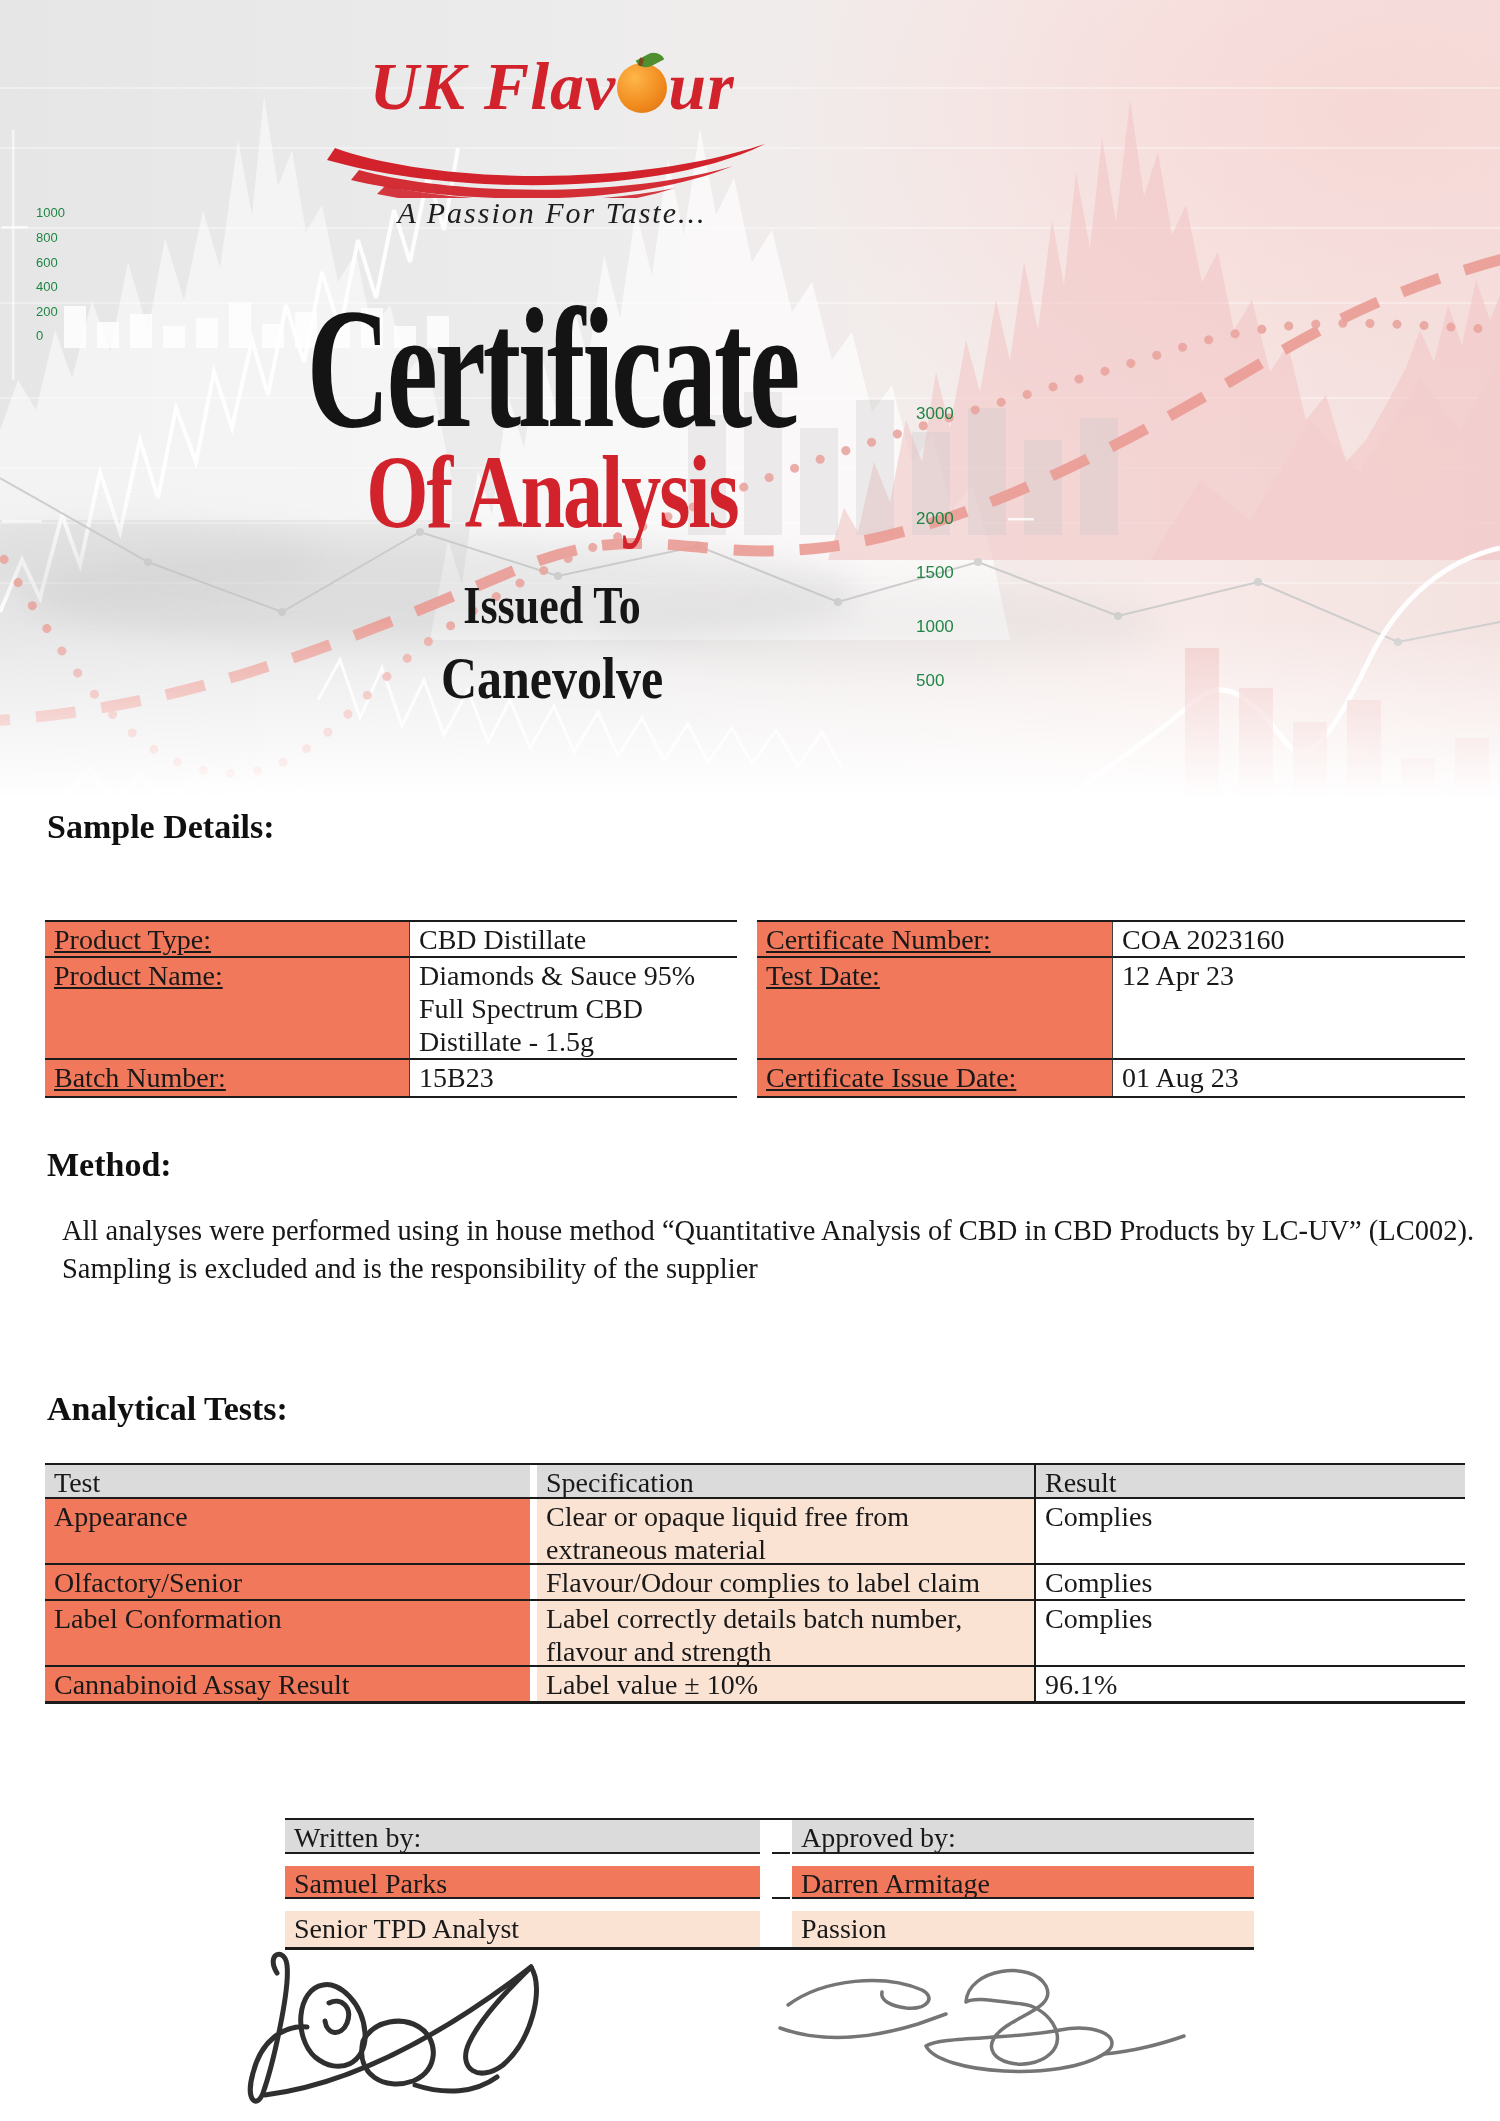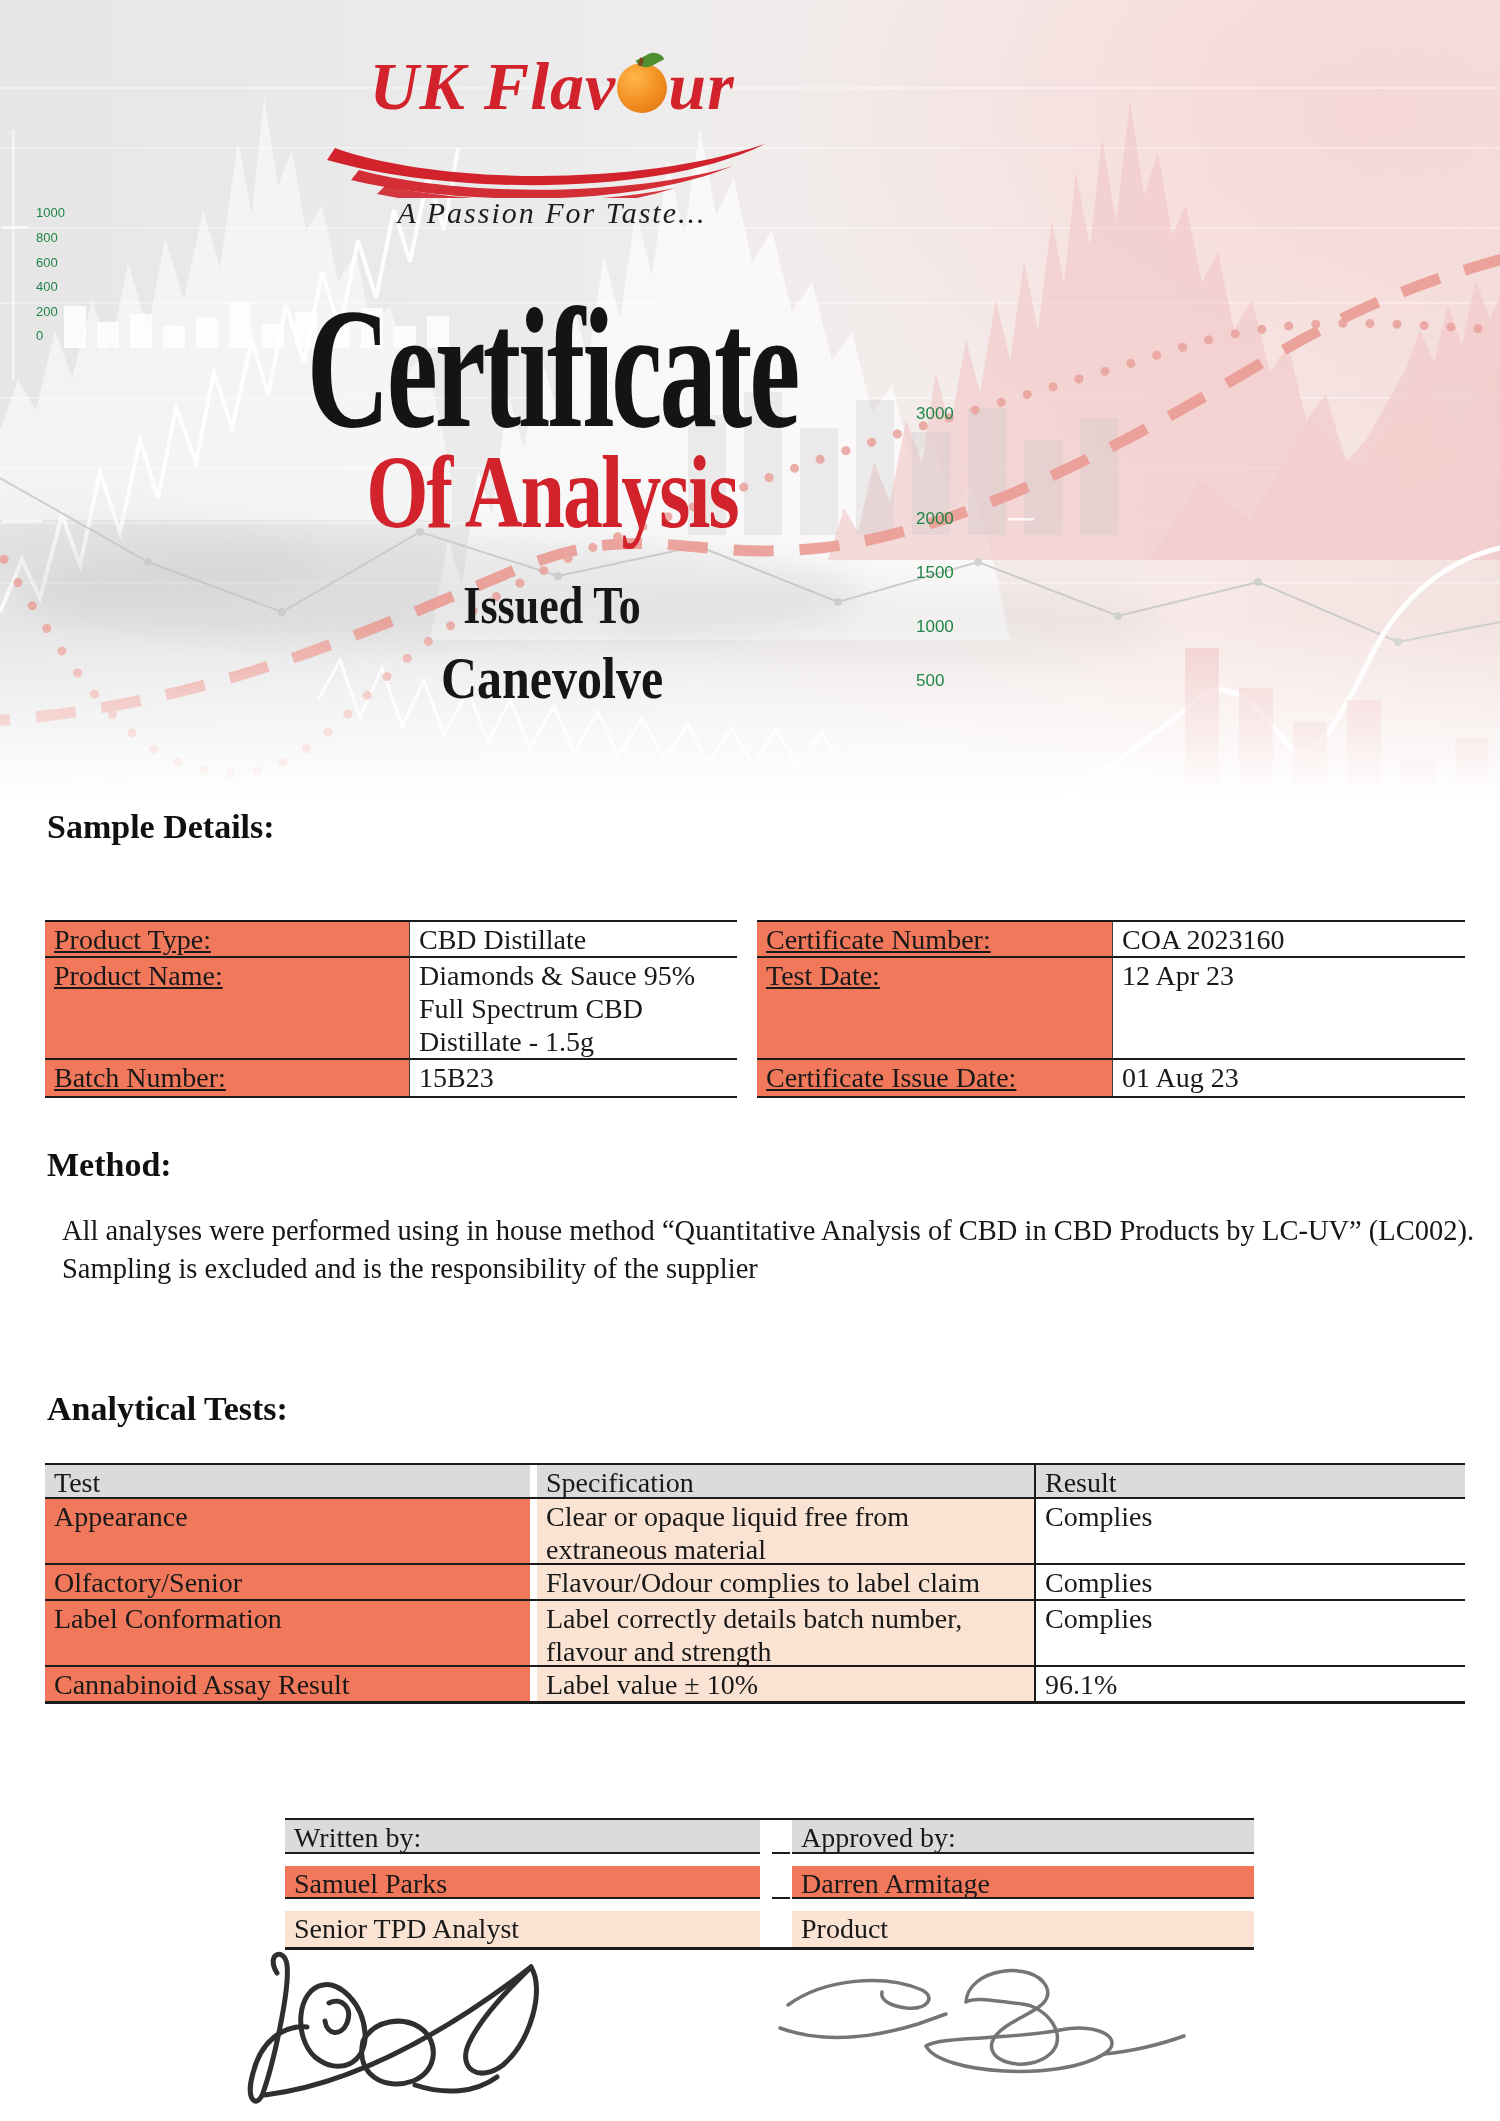--- a/index.html
+++ b/index.html
@@ -287,7 +287,7 @@
 
     <div class="cell-peach">Senior TPD Analyst</div>
     <div></div>
-    <div class="cell-peach">Product</div>
+    <div class="cell-peach">Passion</div>
   </div>
 
   <svg class="sig" style="left:235px; top:1945px" width="360" height="175" viewBox="0 0 360 175">

